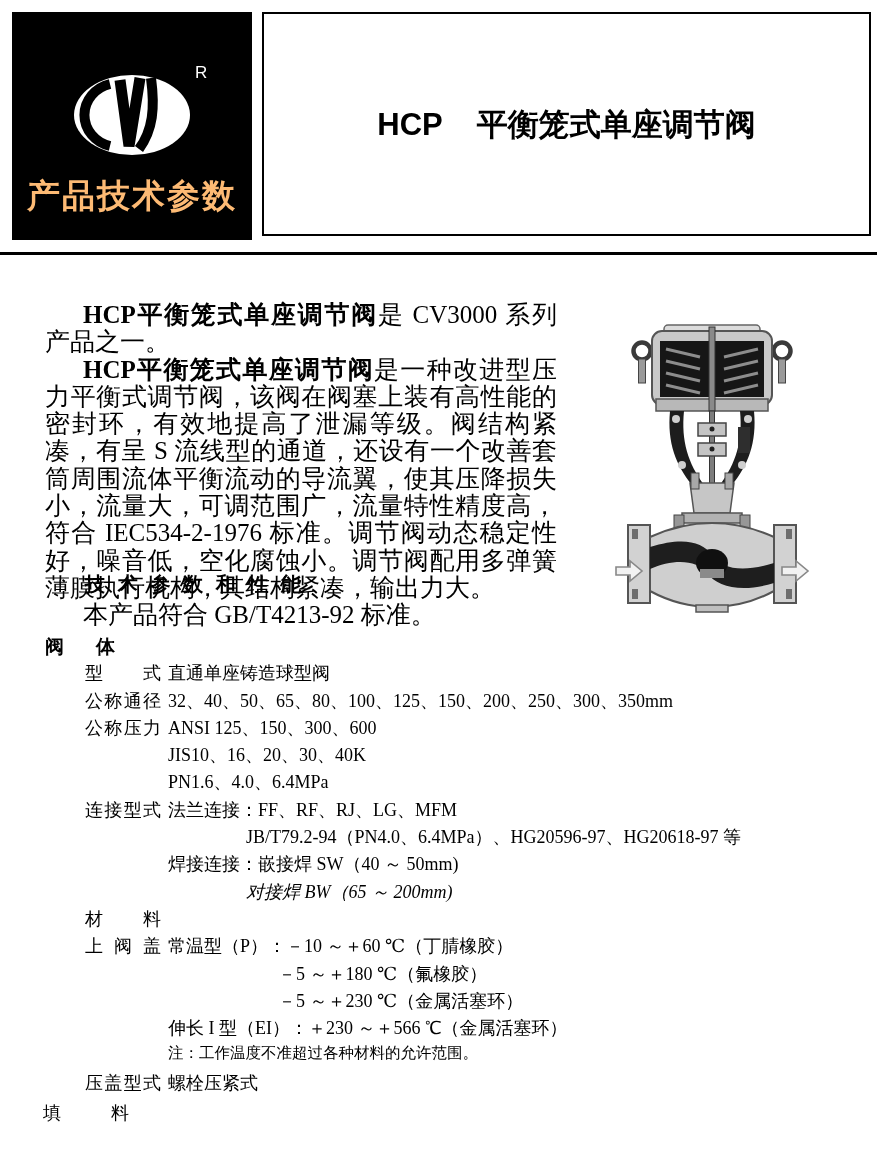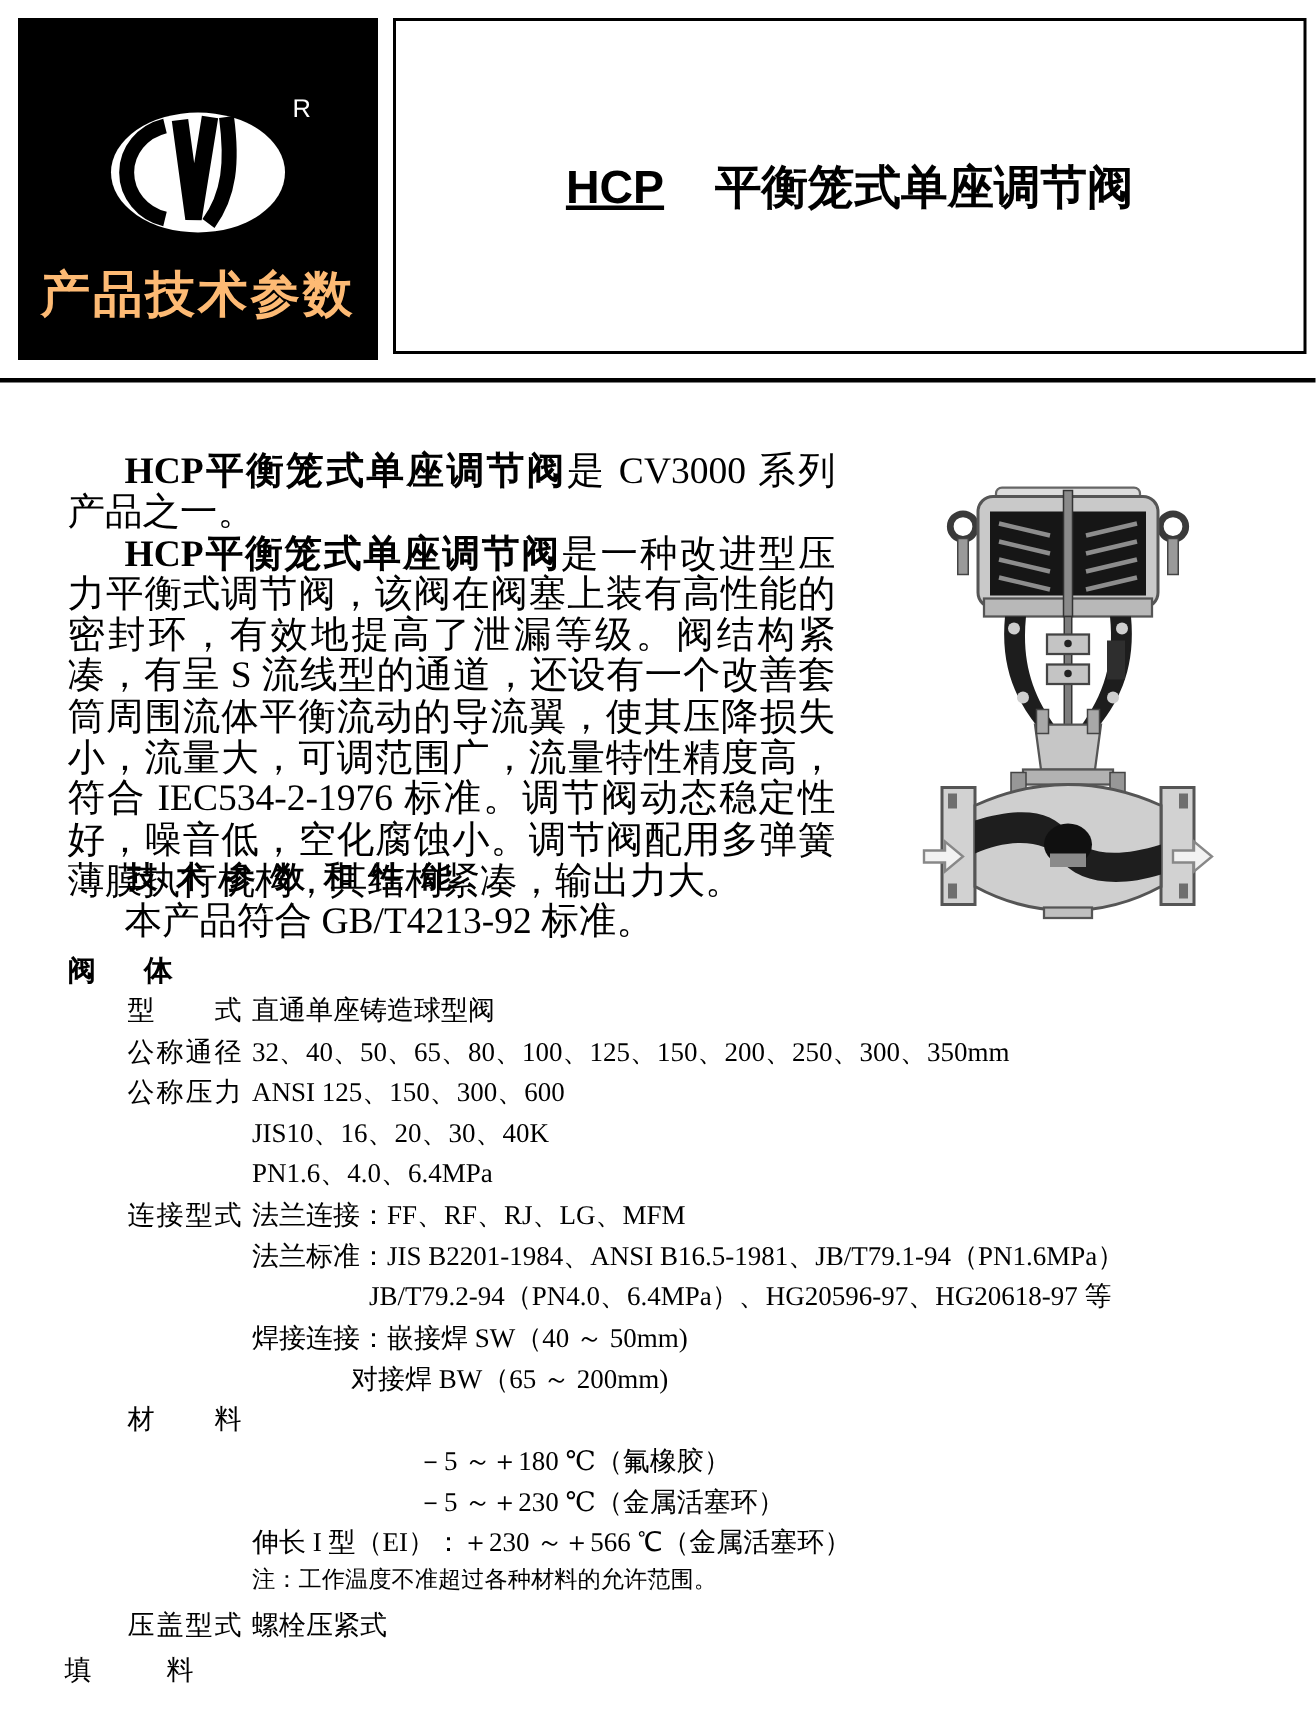--- a/index.html
+++ b/index.html
@@ -35,7 +35,7 @@
     position:absolute;top:90px;left:0;width:100%;
     text-align:center;font-weight:bold;font-size:31px;white-space:nowrap;
   }
-  .model-line .model{font-family:"Liberation Sans","DejaVu Sans",sans-serif;text-decoration:underline;}
+  .model-line .model{font-family:"Liberation Sans","DejaVu Sans",sans-serif;}
   .model-line .mtitle{margin-left:34px;}
   .top-rule{
     position:absolute;left:0;top:252px;width:877px;height:3px;background:#000;

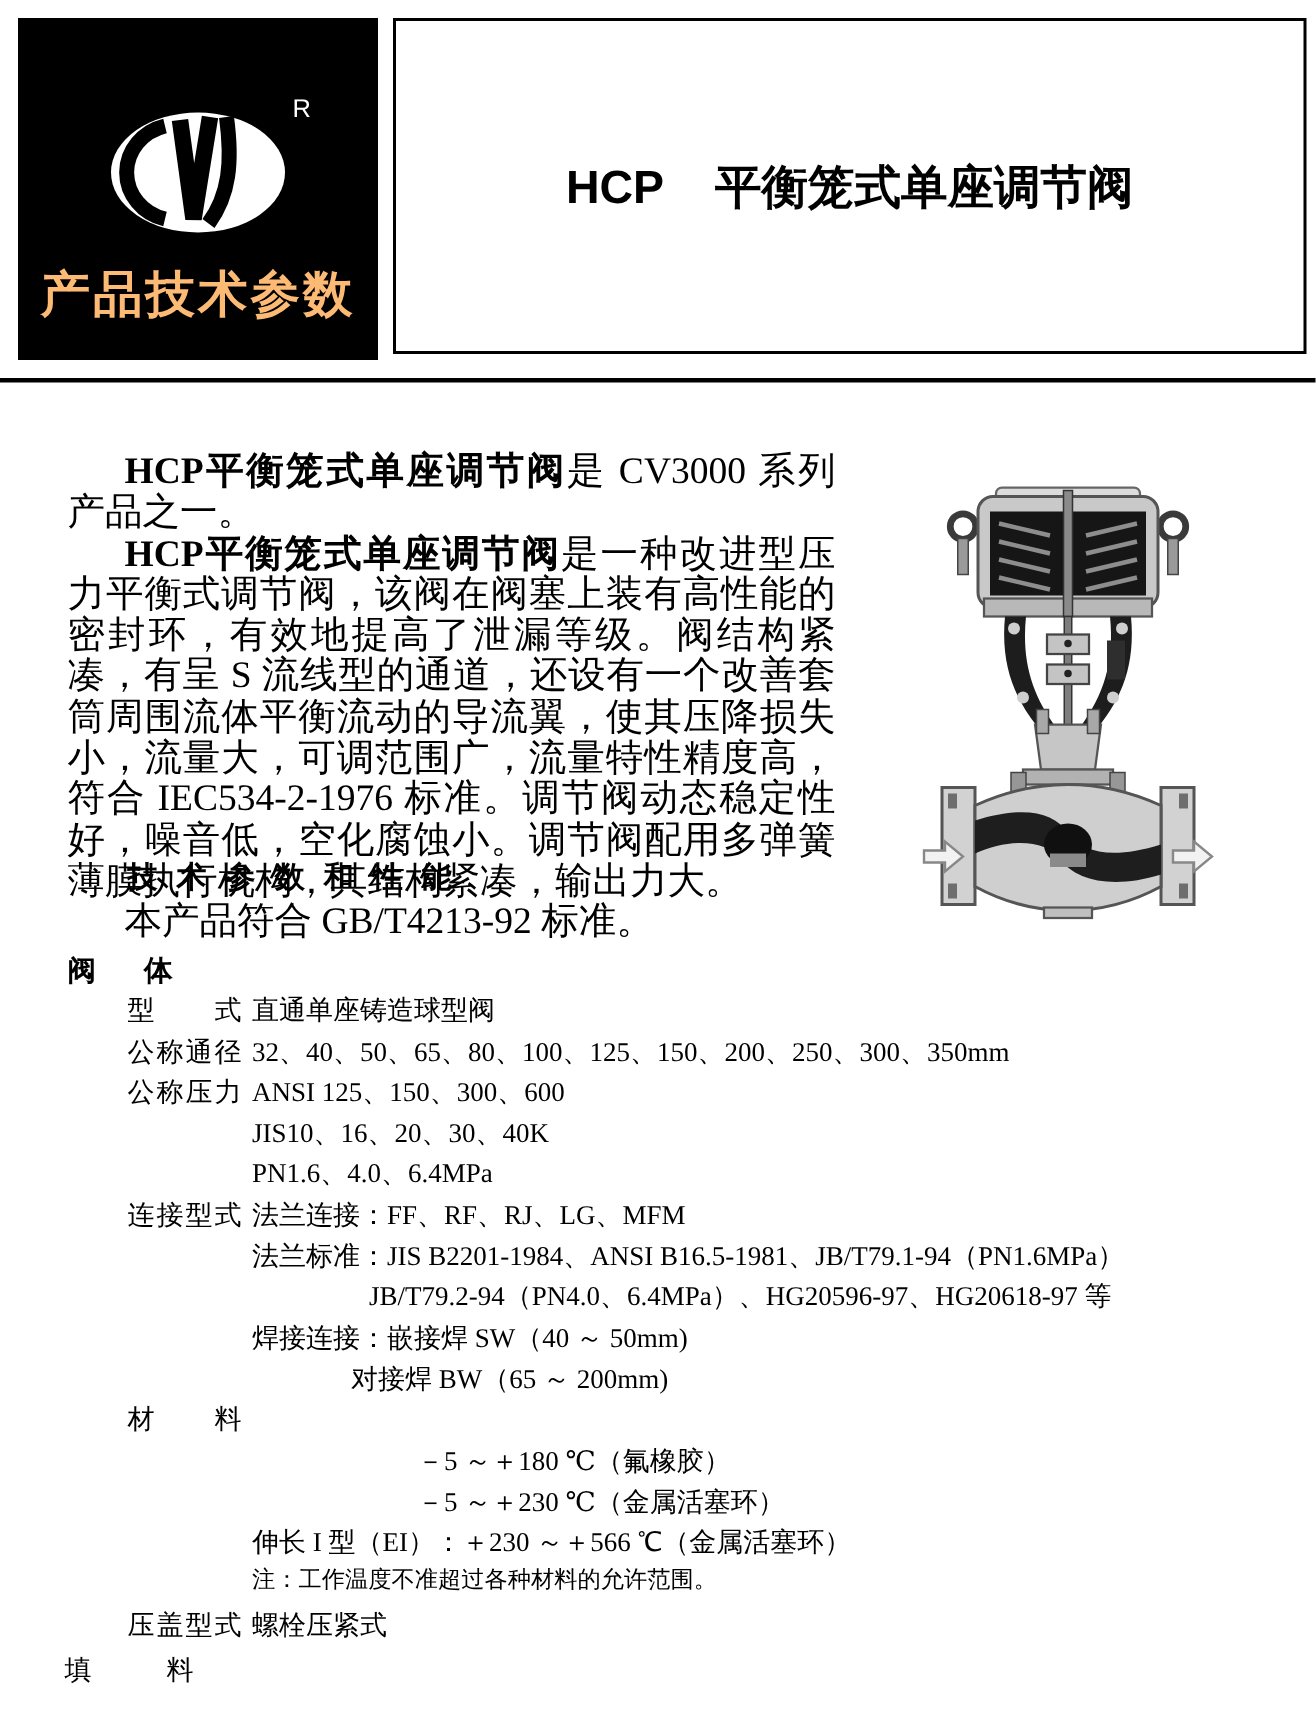--- a/index.html
+++ b/index.html
@@ -206,9 +206,6 @@
       <span class="spec-value" style="left: 168px;">法兰连接：FF、RF、RJ、LG、MFM</span>
     </div>
     <div class="spec-row">
-      <span class="spec-value" style="left: 168px;">法兰标准：JIS B2201-1984、ANSI B16.5-1981、JB/T79.1-94（PN1.6MPa）</span>
-    </div>
-    <div class="spec-row">
       <span class="spec-value" style="left: 246px;">JB/T79.2-94（PN4.0、6.4MPa）、HG20596-97、HG20618-97 等</span>
     </div>
     <div class="spec-row">

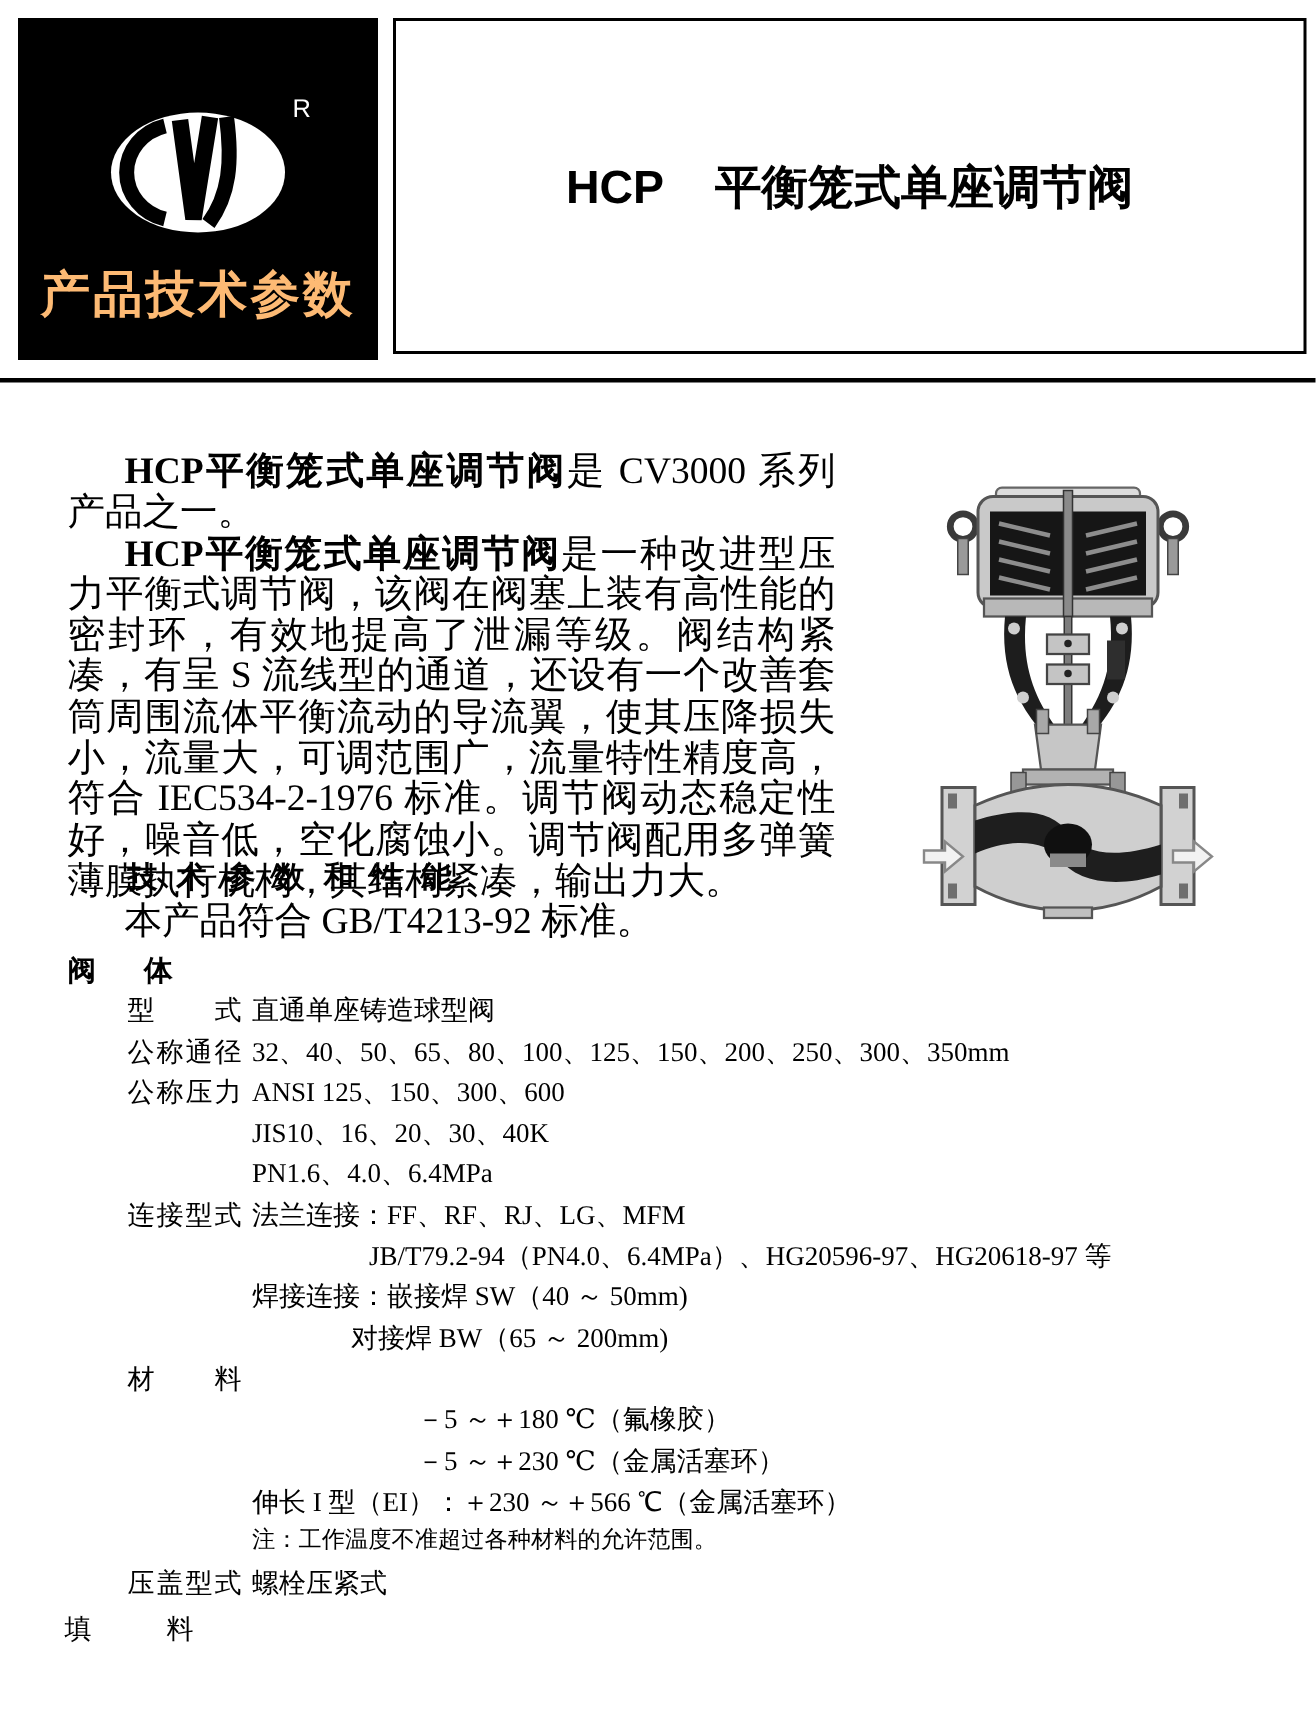--- a/index.html
+++ b/index.html
@@ -212,7 +212,7 @@
       <span class="spec-value" style="left: 168px;">焊接连接：嵌接焊 SW（40 ～ 50mm)</span>
     </div>
     <div class="spec-row">
-      <span class="spec-value" style="left: 234px;">对接焊 BW（65 ～ 200mm)</span>
+      <span class="spec-value" style="left: 246px; font-style: italic;">对接焊 BW（65 ～ 200mm)</span>
     </div>
     <div class="spec-row">
       <span class="spec-label">材料</span>

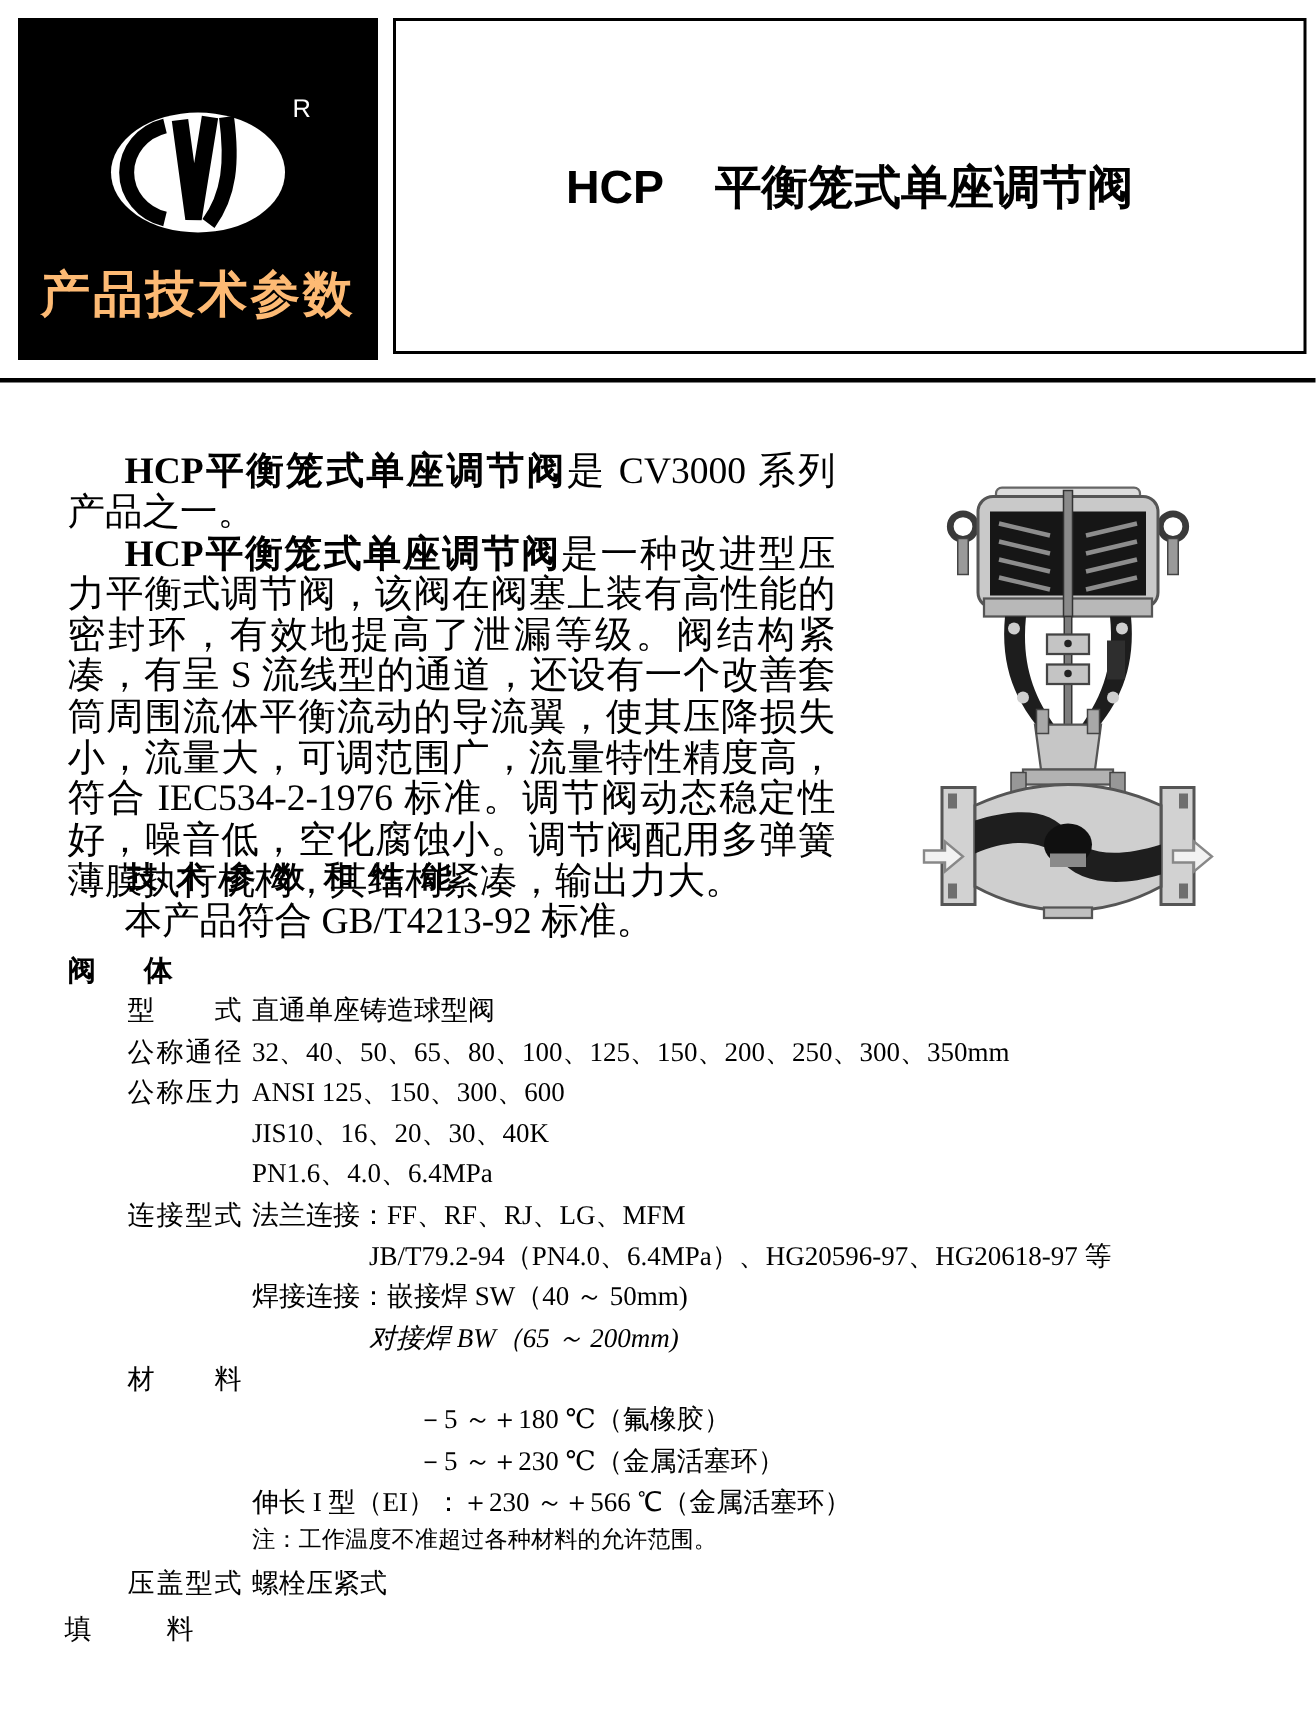--- a/index.html
+++ b/index.html
@@ -218,6 +218,10 @@
       <span class="spec-label">材料</span>
     </div>
     <div class="spec-row">
+      <span class="spec-label">上阀盖</span>
+      <span class="spec-value" style="left: 168px;">常温型（P）：－10 ～＋60 ℃（丁腈橡胶）</span>
+    </div>
+    <div class="spec-row">
       <span class="spec-value" style="left: 278px;">－5 ～＋180 ℃（氟橡胶）</span>
     </div>
     <div class="spec-row">

